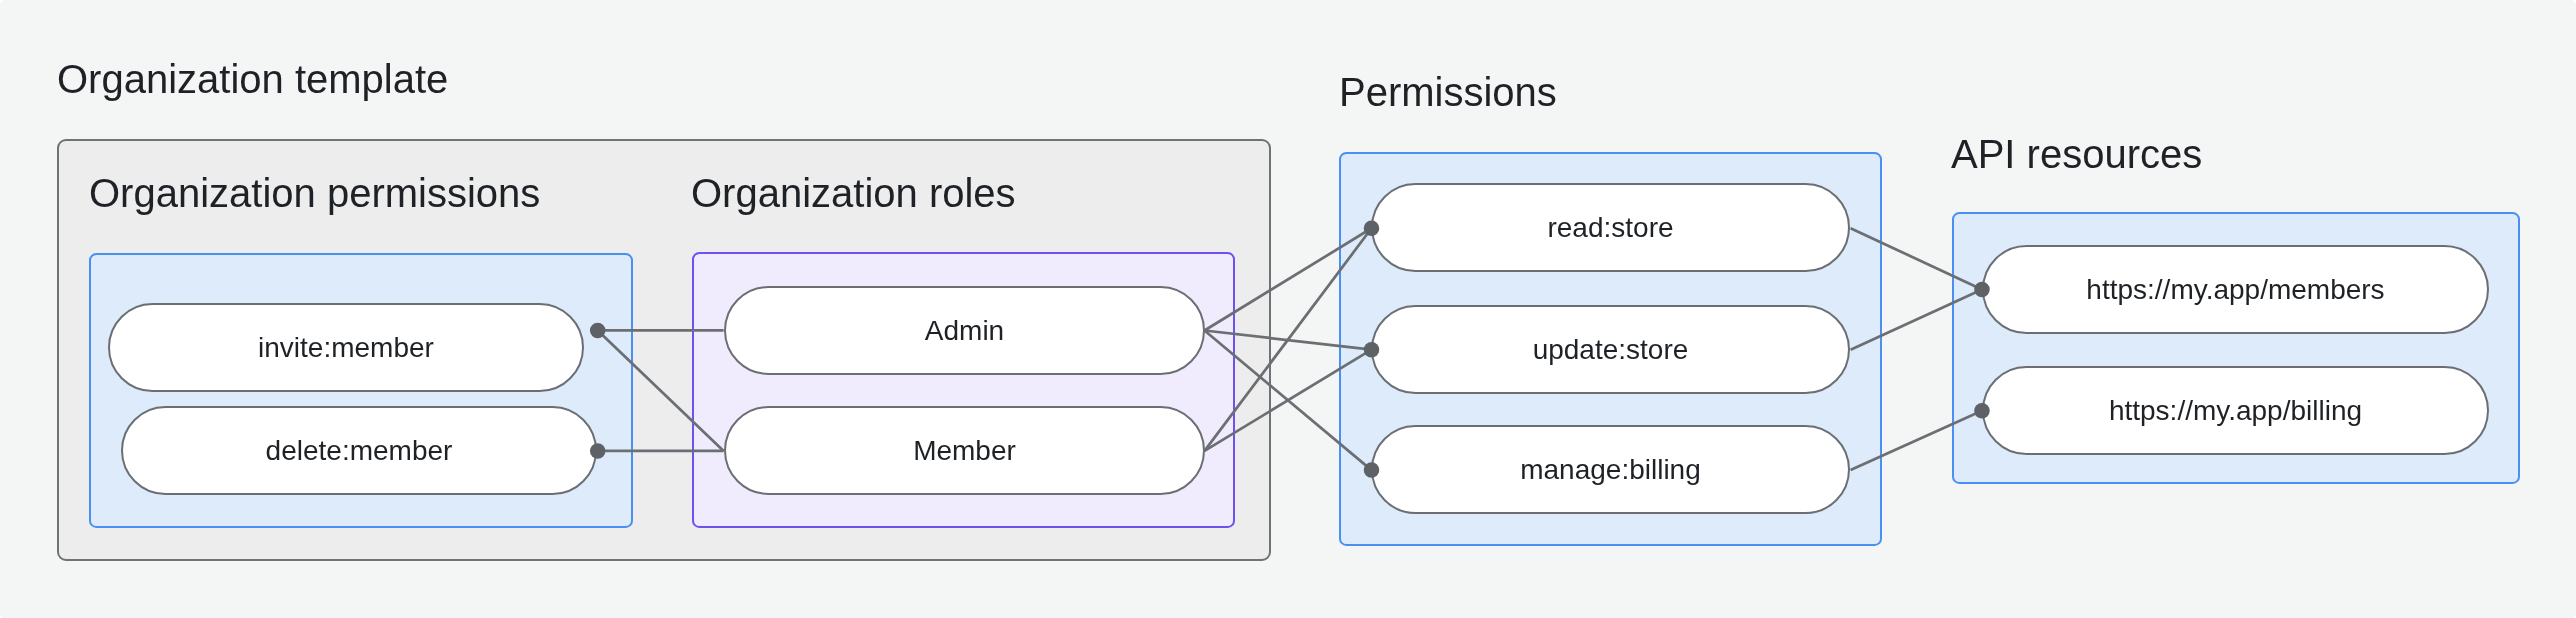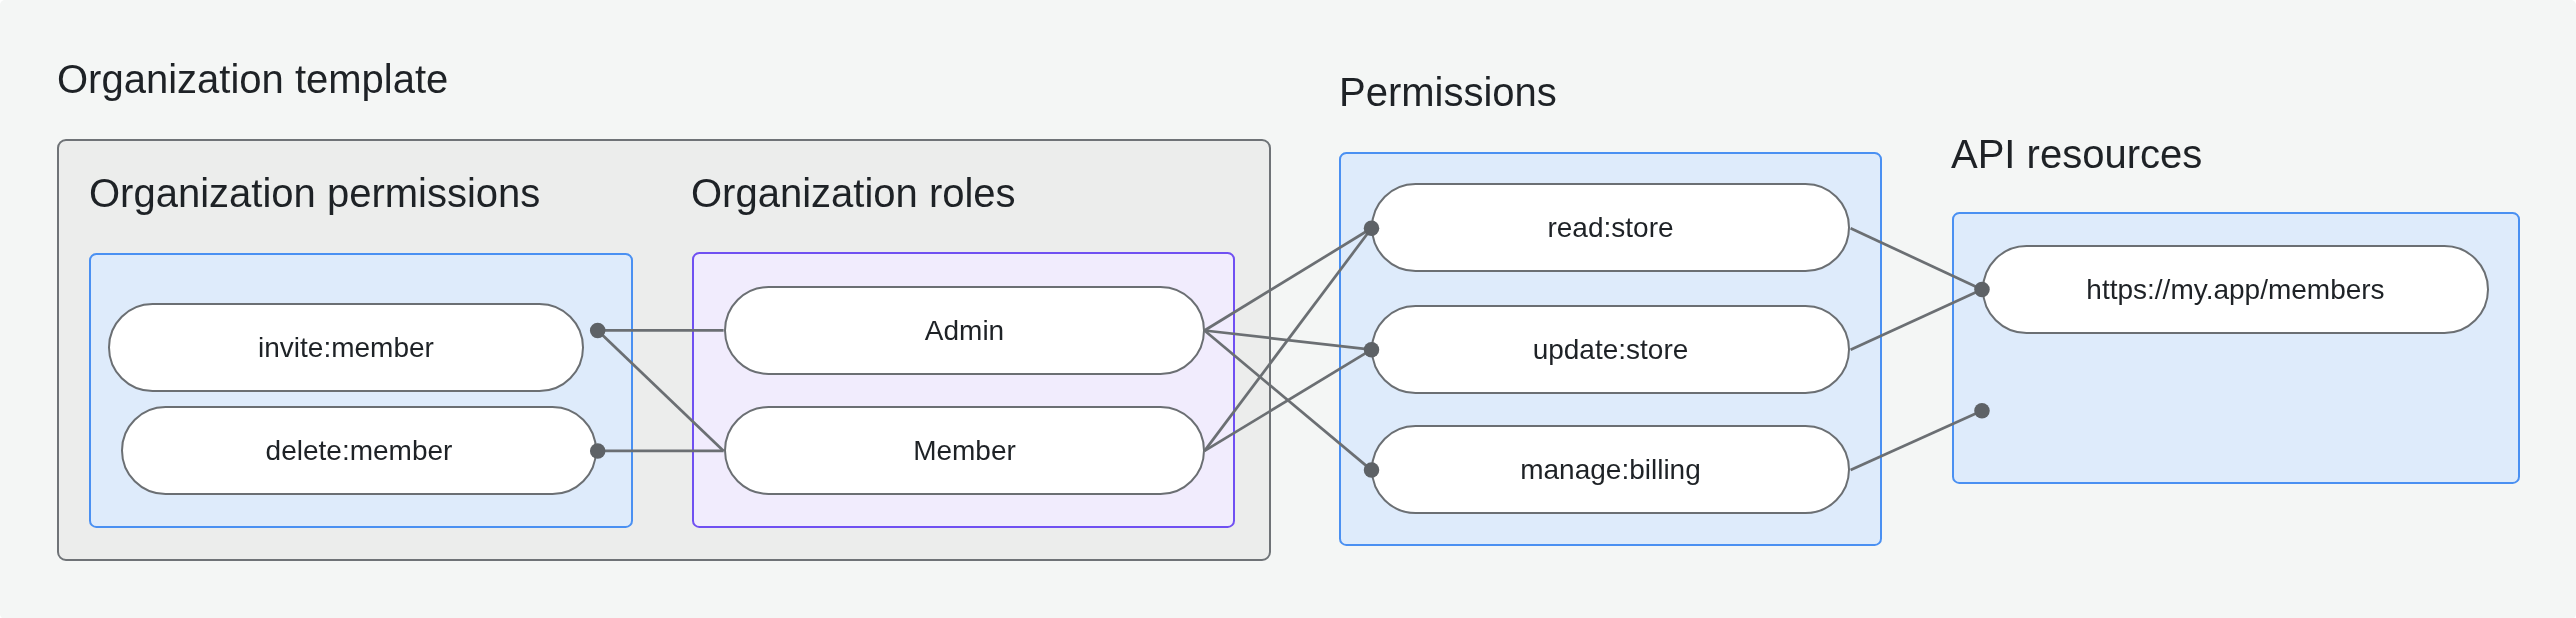--- a/index.html
+++ b/index.html
@@ -82,6 +82,7 @@
   <div class="pill" style="left:1371px;top:305px; width:479px;">update:store</div>
   <div class="pill" style="left:1371px;top:425px; width:479px;">manage:billing</div>
   <div class="pill" style="left:1982px;top:245px; width:507px;">https://my.app/members</div>
+  <div class="pill" style="left:1982px;top:366px; width:507px;">https://my.app/billing</div>
 
   <svg id="wires" width="2576" height="619" viewBox="0 0 2823 678">
       <line x1="655" y1="362" x2="793" y2="362" stroke="#6B6F73" stroke-width="3"></line>

